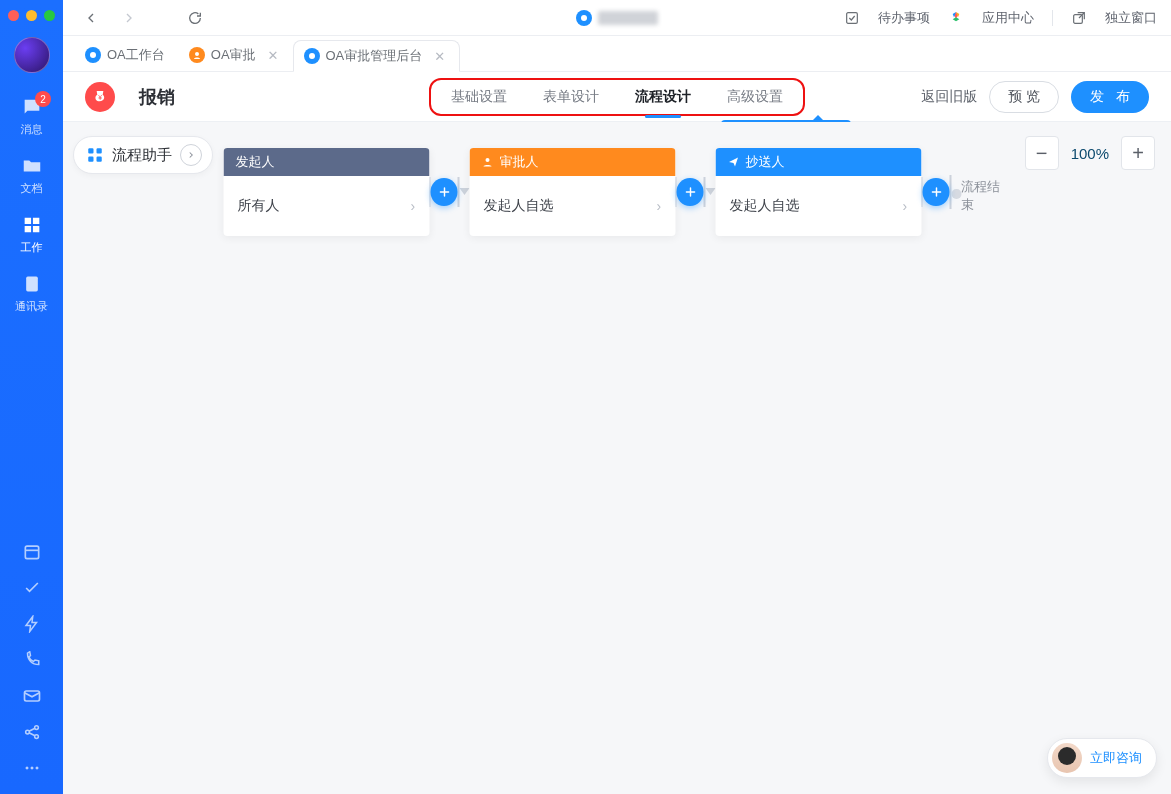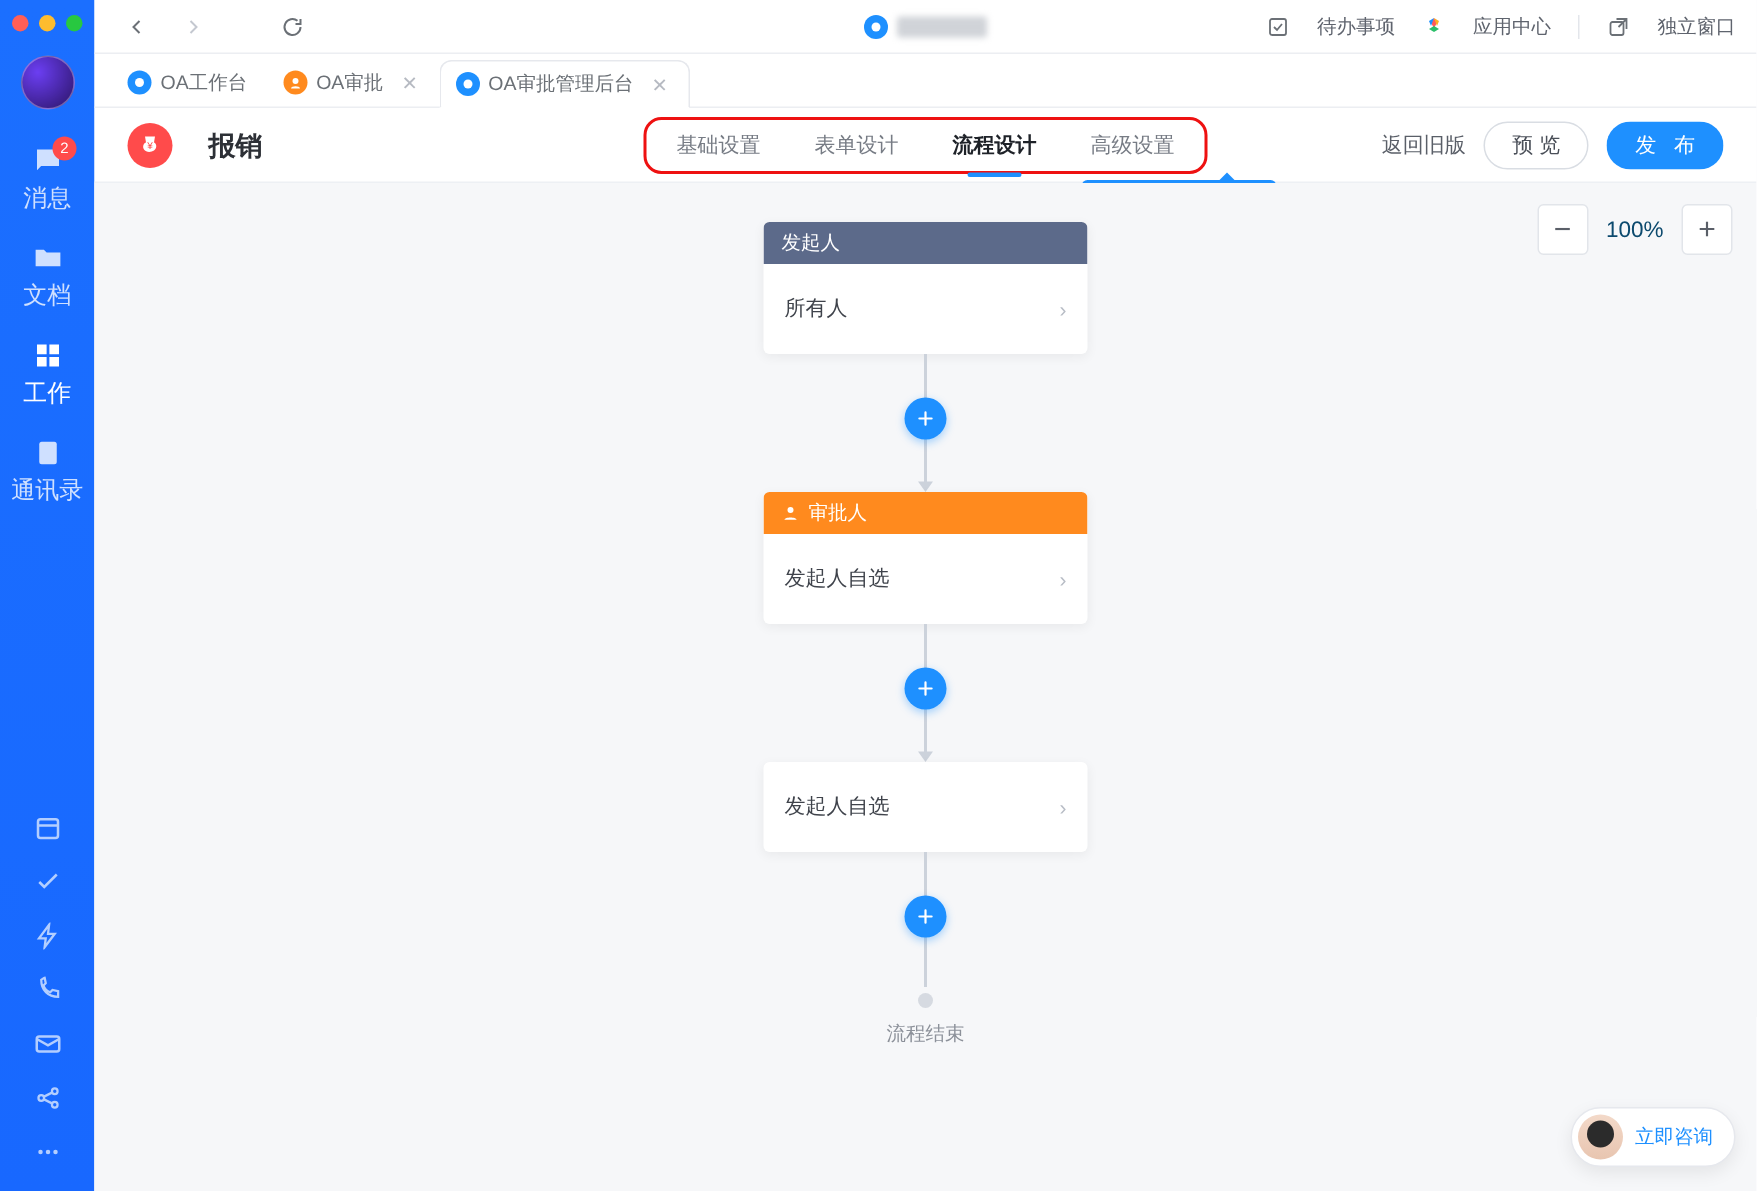--- a/index.html
+++ b/index.html
@@ -18,7 +18,7 @@
   .avatar { width: 36px; height: 36px; border-radius: 50%; background: radial-gradient(circle at 30% 30%, #6b3ef2, #2b1466); margin: 6px 0 14px; border:1px solid rgba(255,255,255,.3);}
   .sb-item { width:100%; display:flex; flex-direction:column; align-items:center; gap:4px; padding:9px 0; position:relative; cursor:pointer;}
   .sb-item .ic { width:22px; height:22px; display:flex; align-items:center; justify-content:center; }
-  .sb-item .lbl { font-size:16px; color:#cfe0ff;}
+  .sb-item .lbl { font-size:11px; color:#cfe0ff;}
   .sb-item.active .lbl { color:#fff; font-weight:500;}
   .sb-item.active .ic svg path, .sb-item.active .ic svg rect { fill:#fff;}
   .sb-item .badge { position:absolute; top:4px; right:12px; background:#ff4b4b; color:#fff; font-size:10px; min-width:16px; height:16px; border-radius:8px; display:flex; align-items:center; justify-content:center; padding:0 3px;}

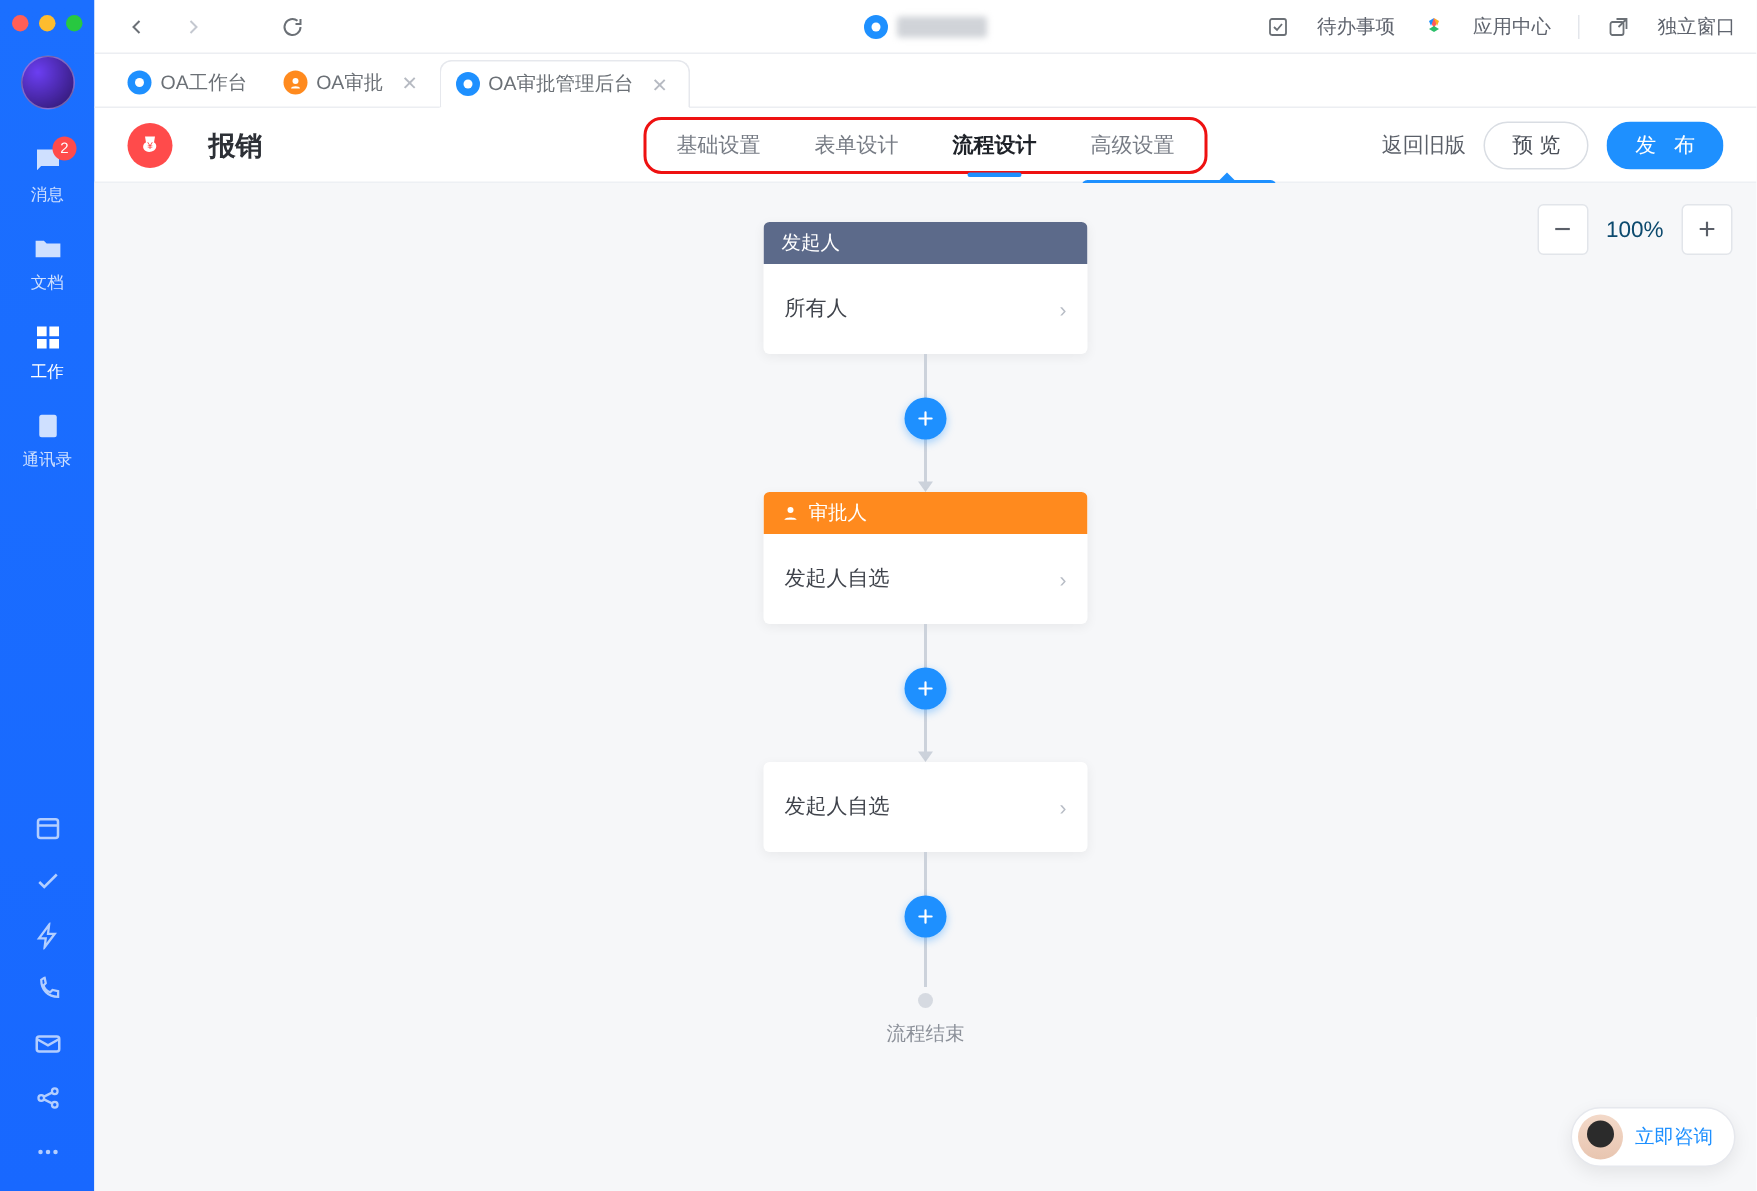--- a/index.html
+++ b/index.html
@@ -314,6 +314,22 @@
     </div>
 
     <div class="canvas-wrap">
+      <div class="helper-pill">
+        <span class="hp-ic">
+            <svg width="18" height="18" viewBox="0 0 24 24">
+              <rect x="3" y="3" width="7" height="7" rx="1.5" fill="#1e90ff"></rect>
+              <rect x="14" y="3" width="7" height="7" rx="1.5" fill="#1e90ff"></rect>
+              <rect x="3" y="14" width="7" height="7" rx="1.5" fill="#1e90ff"></rect>
+              <rect x="14" y="14" width="7" height="7" rx="1.5" fill="#1e90ff"></rect>
+            </svg>
+          </span>
+        <span class="hp-txt">流程助手</span>
+        <span class="hp-arrow">
+            <svg width="10" height="10" viewBox="0 0 24 24">
+              <path d="M9 6l6 6-6 6" fill="none" stroke="#8a8f99" stroke-width="2.5"></path>
+            </svg>
+          </span>
+      </div>
 
       <div class="zoom">
         <div class="zbox">−</div>

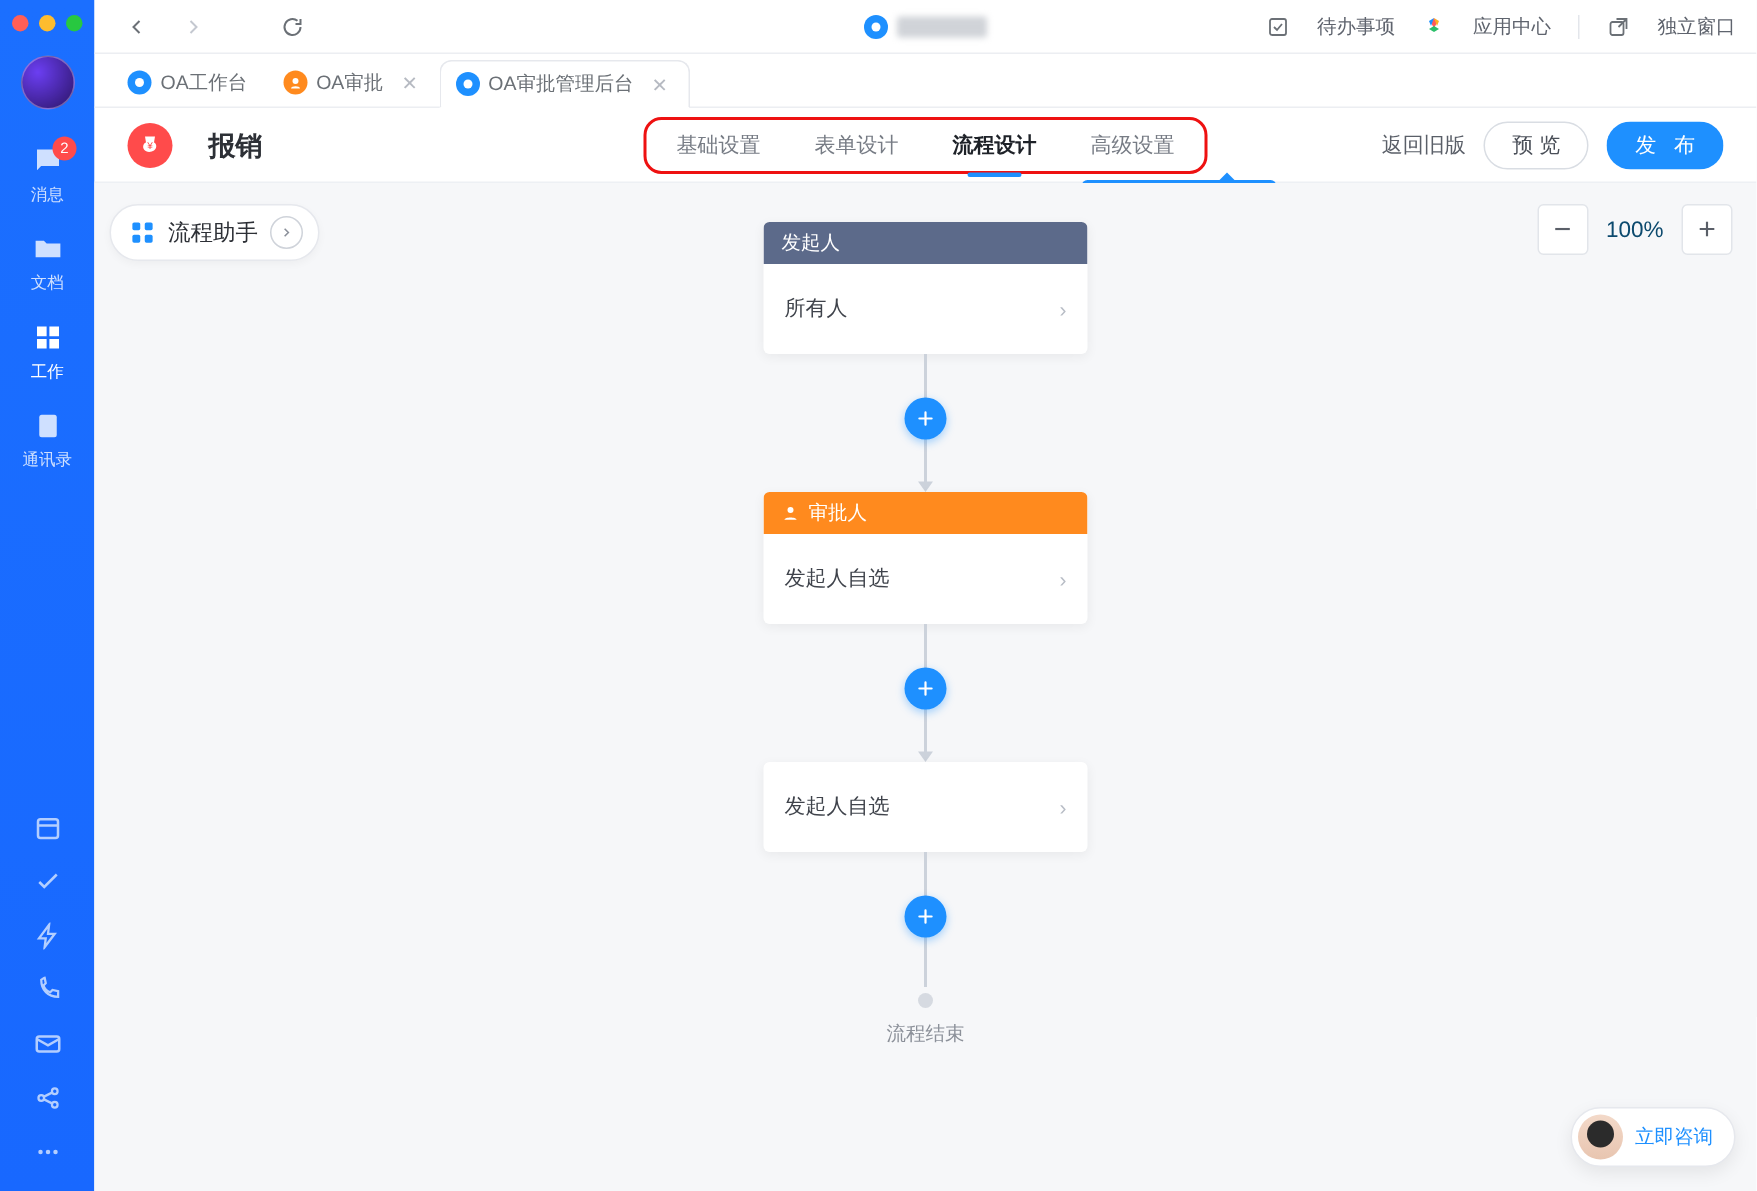--- a/index.html
+++ b/index.html
@@ -80,7 +80,7 @@
   .ztxt { font-size:15px; color:#0c4a6e;}
 
   
-  .flow { position:absolute; left:50%; transform:translateX(-50%); top:26px; display:flex; flex-direction:column; align-items:center;}
+  .flow { position:absolute; left:50%; transform:translateX(-50%); top:26px; display:flex; flex-direction:row; align-items:center;}
   .node { width:216px; background:#fff; border-radius:4px; box-shadow:0 2px 8px rgba(0,0,0,.06); overflow:hidden; cursor:pointer;}
   .node .head { height:28px; display:flex; align-items:center; padding:0 12px; color:#fff; font-size:13px; gap:6px;}
   .node.start .head { background:#5c6a8a;}

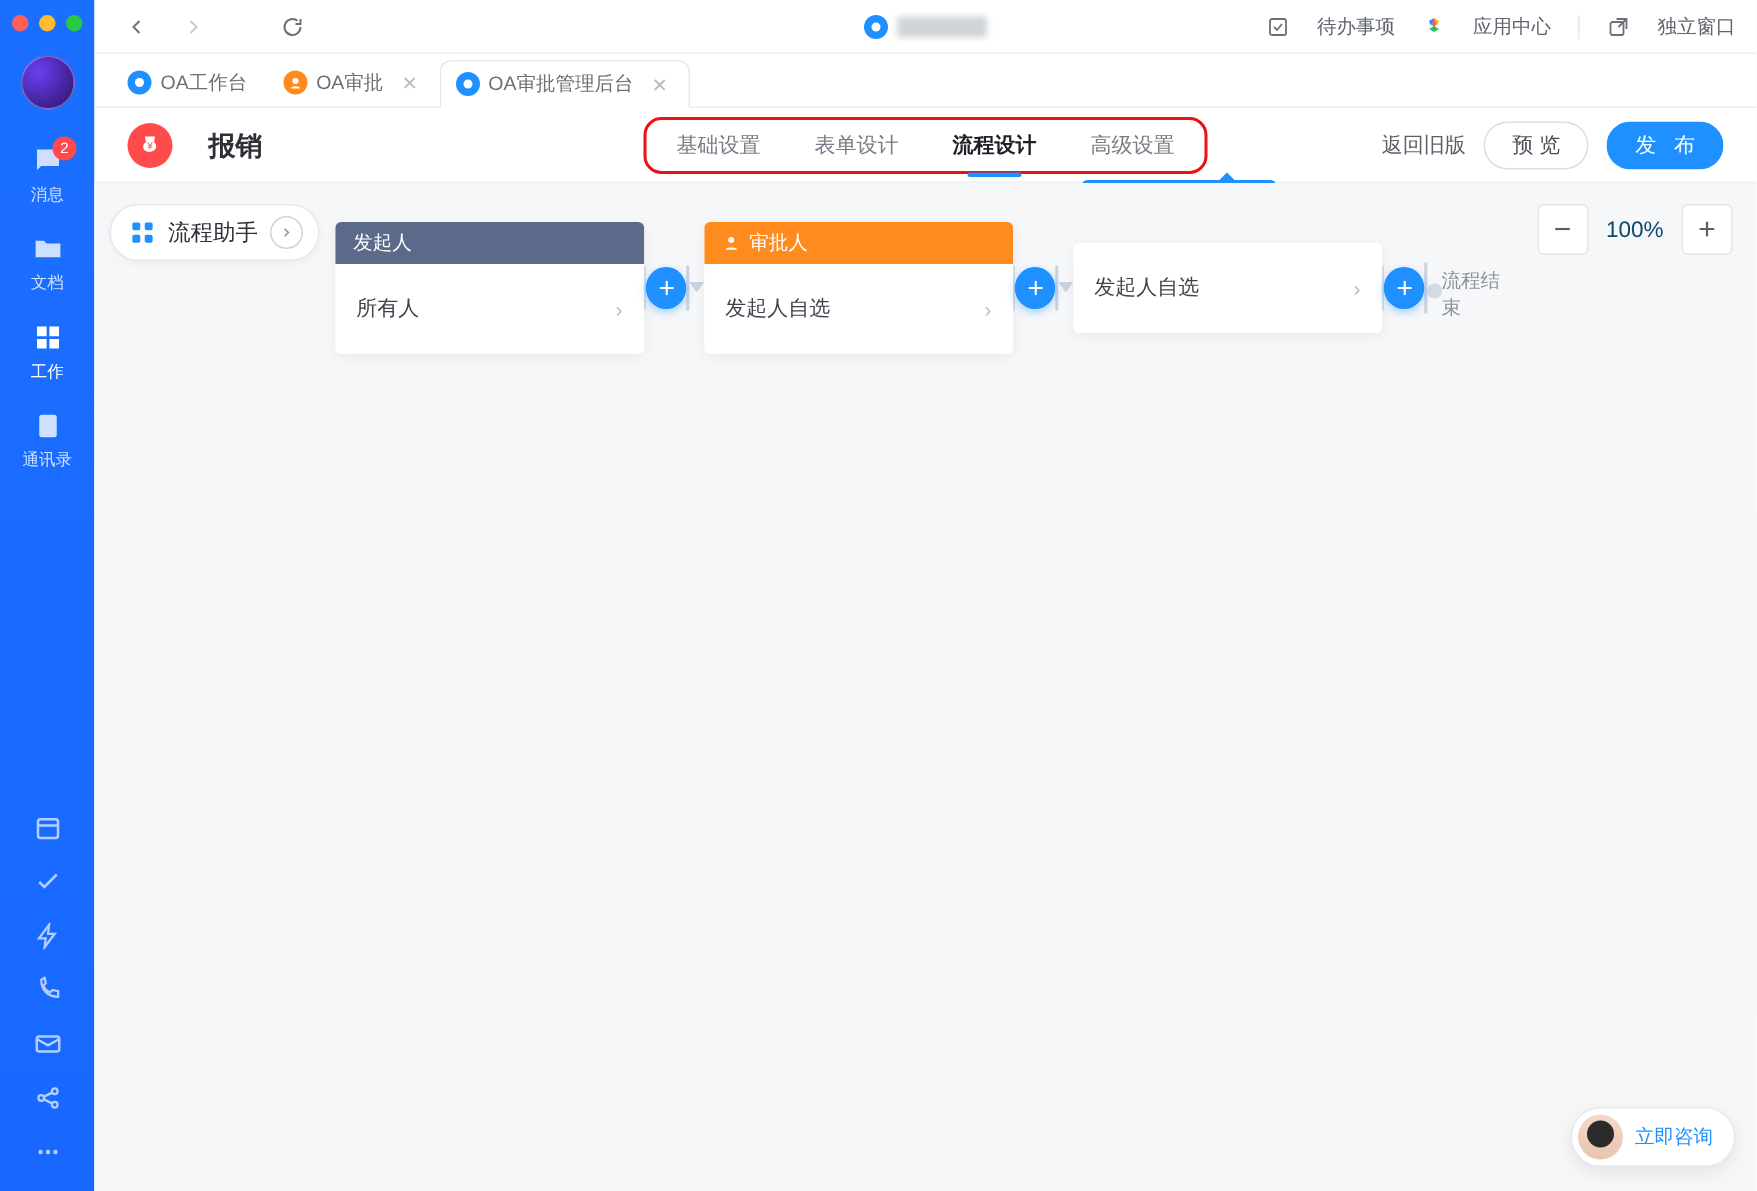--- a/index.html
+++ b/index.html
@@ -381,6 +381,14 @@
         <div class="varrow"></div>
 
         <div class="node cc">
+          <div class="head">
+            <span>
+                <svg width="12" height="12" viewBox="0 0 24 24">
+                  <path d="M3 12l18-9-6 18-3-7z" fill="#fff"></path>
+                </svg>
+              </span>
+            <span>抄送人</span>
+          </div>
           <div class="body">
             <span>发起人自选</span>
             <span class="chev">›</span>

